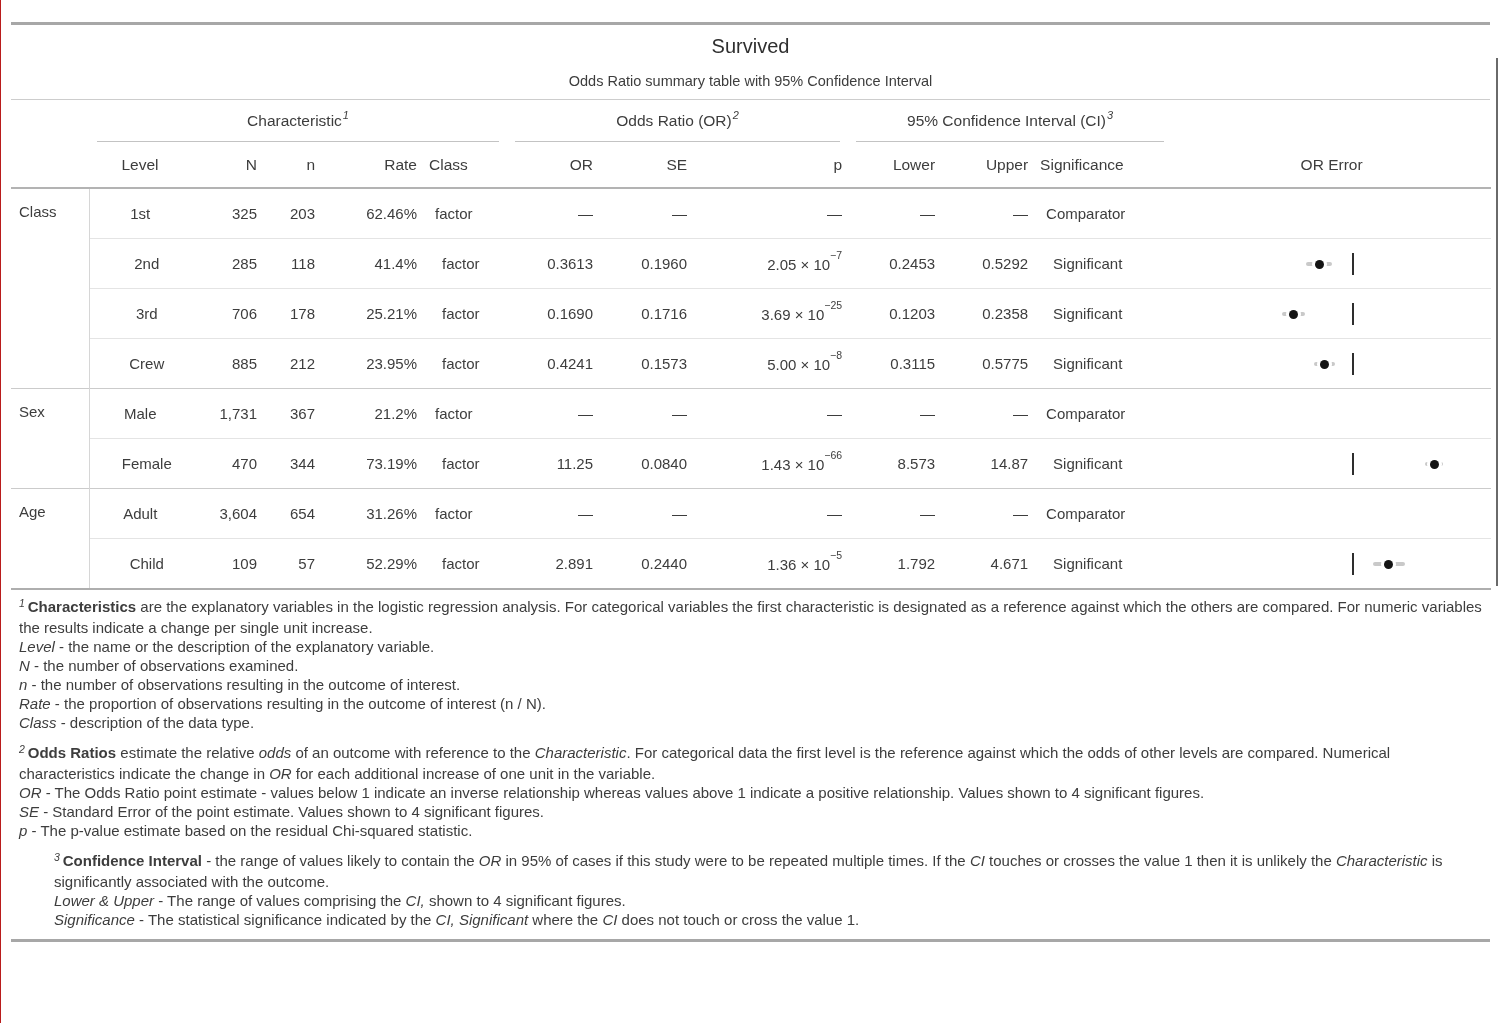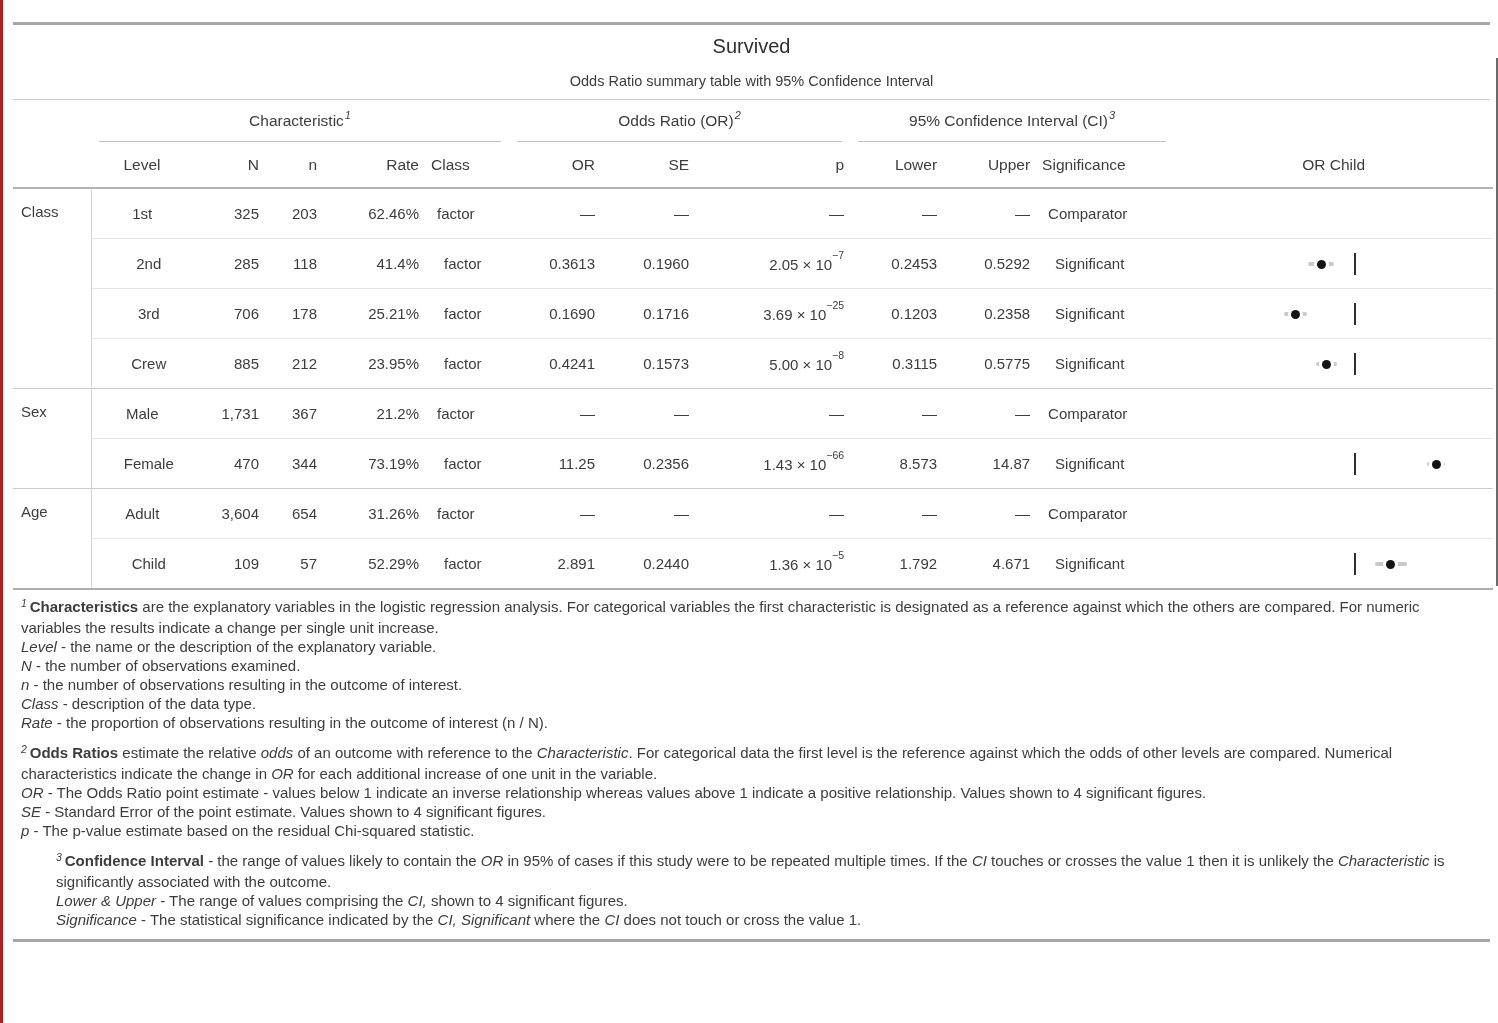--- a/index.html
+++ b/index.html
@@ -7,7 +7,7 @@
     width:1498px; height:1023px; overflow:hidden; position:relative;
     font-family:"Liberation Sans", sans-serif; color:#3d3d3d;
   }
-  .page { position:absolute; inset:0; border-left:3px solid #b91c1c; box-sizing:border-box; }
+  .page { position:absolute; inset:0; border-left:1px solid #b91c1c; box-sizing:border-box; }
   .right-edge { position:absolute; top:58px; right:0; width:2px; height:528px; background:#6a6a6a; }
 
   .tbl { margin:22px 8px 0 10px; border-top:3px solid #a7a7a7; }

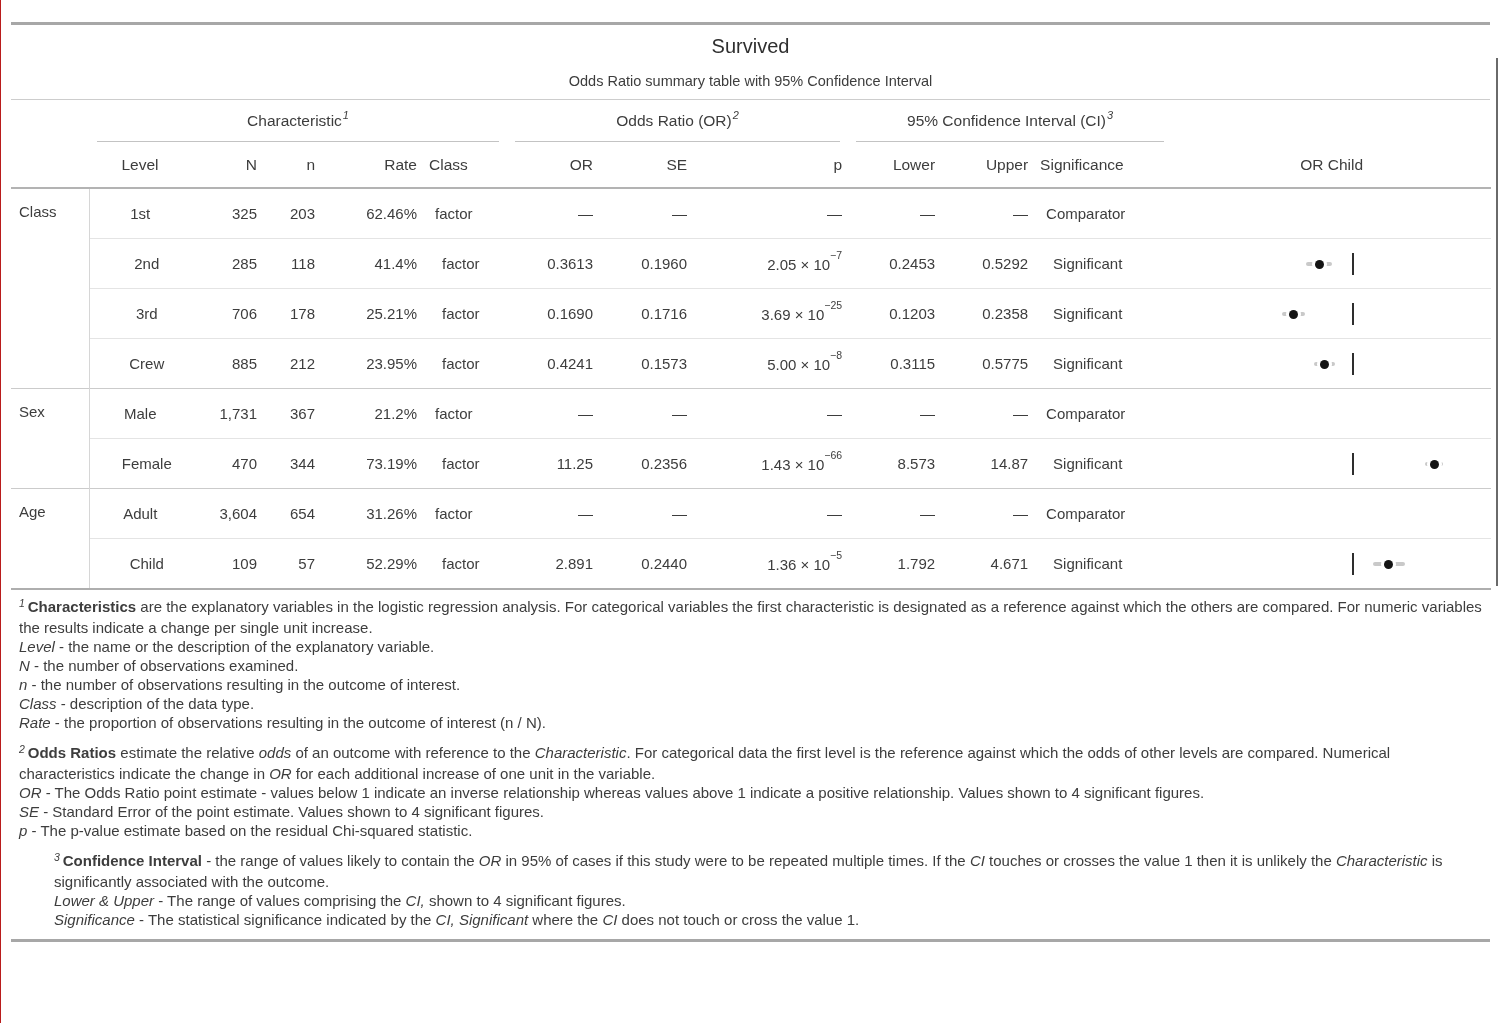--- a/index.html
+++ b/index.html
@@ -113,7 +113,7 @@
             <th class="al-r">Lower</th>
             <th class="al-r">Upper</th>
             <th class="al-l c-sig">Significance</th>
-            <th class="al-c">OR Child</th>
+            <th class="al-c">OR Error</th>
           </tr>
       </thead>
       <tbody id="tbody">

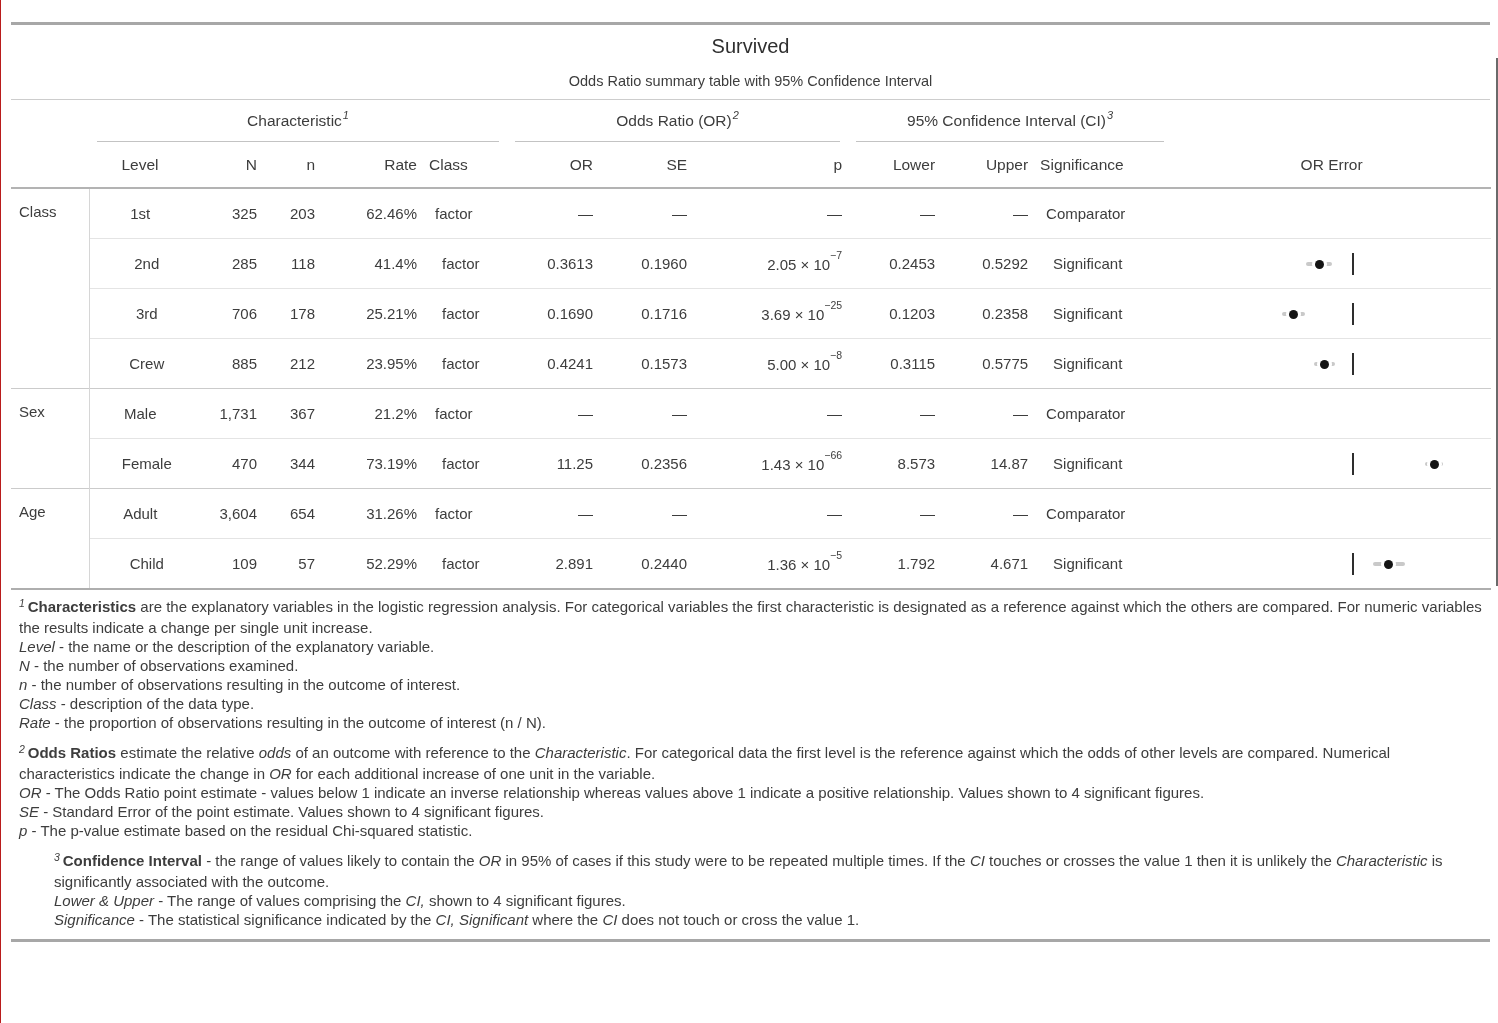--- a/index.html
+++ b/index.html
@@ -218,7 +218,7 @@
             <td class="al-r">73.19%</td>
             <td class="al-l c-class">factor</td>
             <td class="al-r">11.25</td>
-            <td class="al-r">0.2356</td>
+            <td class="al-r">0.0840</td>
             <td class="al-r">1.43 × 10<sup class="exp">−66</sup></td>
             <td class="al-r">8.573</td>
             <td class="al-r">14.87</td>

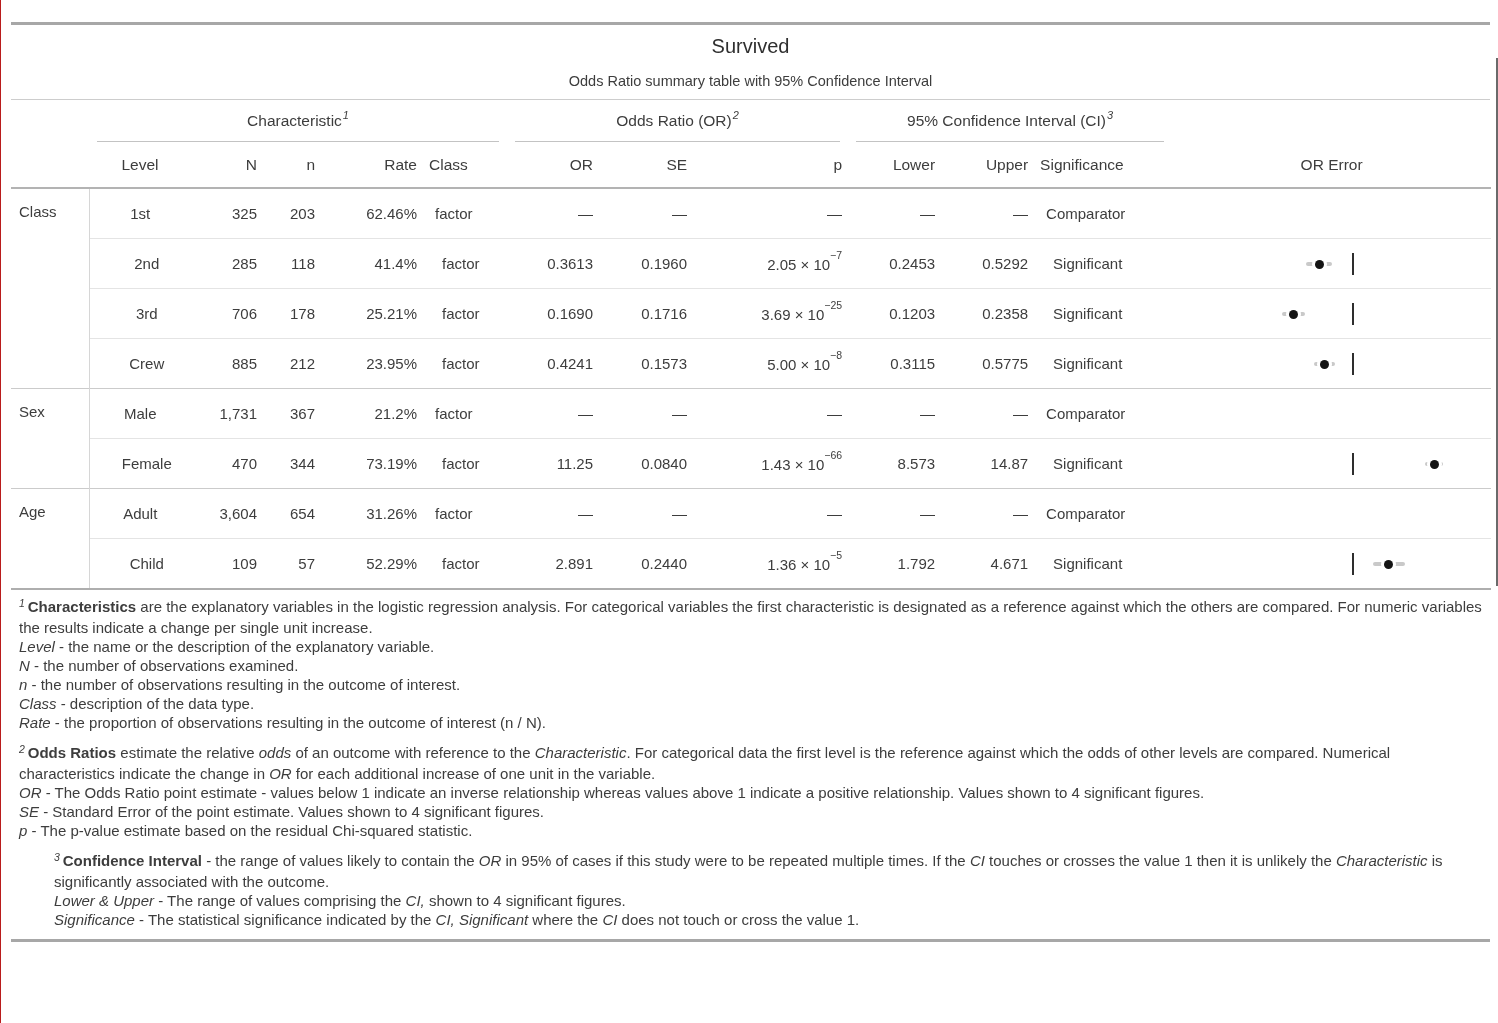--- a/index.html
+++ b/index.html
@@ -277,8 +277,8 @@
         <div class="fn-line"><span class="fn-i">Level</span><span> - the name or the description of the explanatory variable.</span></div>
         <div class="fn-line"><span class="fn-i">N</span><span> - the number of observations examined.</span></div>
         <div class="fn-line"><span class="fn-i">n</span><span> - the number of observations resulting in the outcome of interest.</span></div>
+        <div class="fn-line"><span class="fn-i">Rate</span><span> - the proportion of observations resulting in the outcome of interest (n / N).</span></div>
         <div class="fn-line"><span class="fn-i">Class</span><span> - description of the data type.</span></div>
-        <div class="fn-line"><span class="fn-i">Rate</span><span> - the proportion of observations resulting in the outcome of interest (n / N).</span></div>
       </div>
       <div class="fn-block">
         <div class="fn-line"><span class="fn-s">2 </span><span class="fn-b">Odds Ratios</span><span> estimate the relative </span><span class="fn-i">odds</span><span> of an outcome with reference to the </span><span class="fn-i">Characteristic</span><span>. For categorical data the first level is the reference against which the odds of other levels are compared. Numerical characteristics indicate the change in </span><span class="fn-i">OR</span><span> for each additional increase of one unit in the variable.</span></div>

